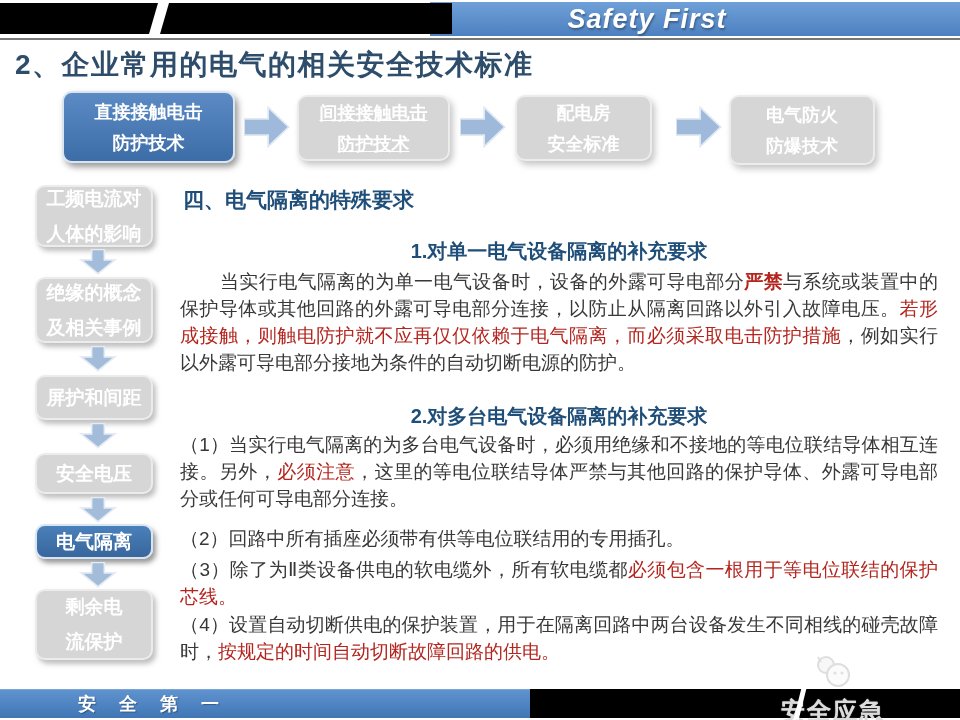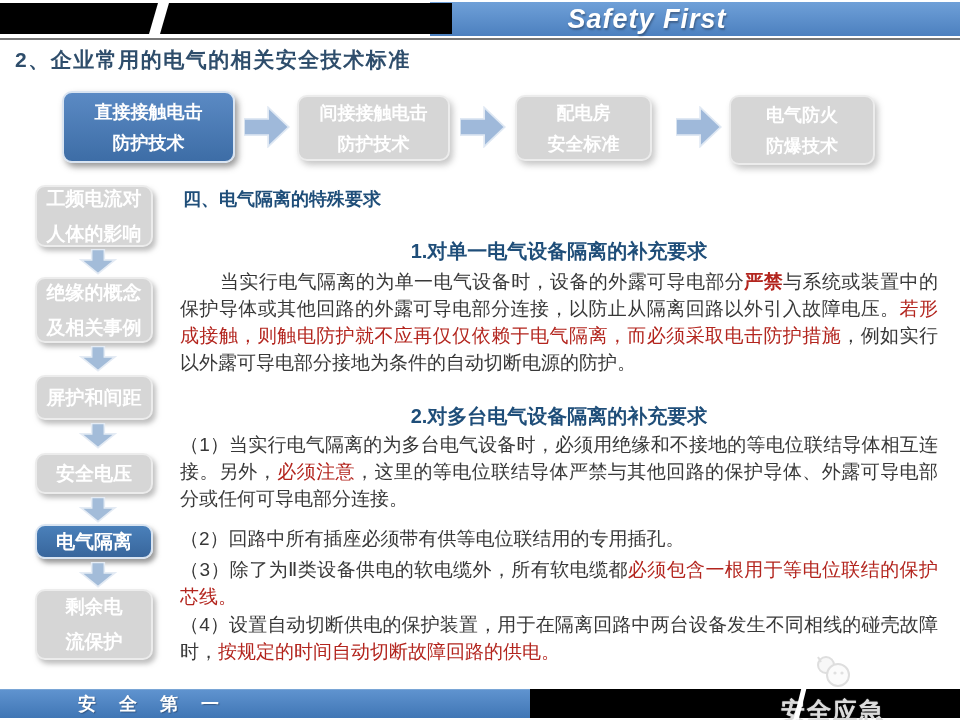--- a/index.html
+++ b/index.html
@@ -21,7 +21,7 @@
   .hdr-line { position:absolute; top:38px; left:0; width:100%; height:2px; background:#777; }
 
   
-  .page-title { position:absolute; top:46px; left:15px; font-size:21px; font-weight:bold;
+  .page-title { position:absolute; top:46px; left:15px; font-size:28px; font-weight:bold;
                 color:#2e4d6b; letter-spacing:1.5px; text-shadow:1px 1px 0 #fff; }
 
   

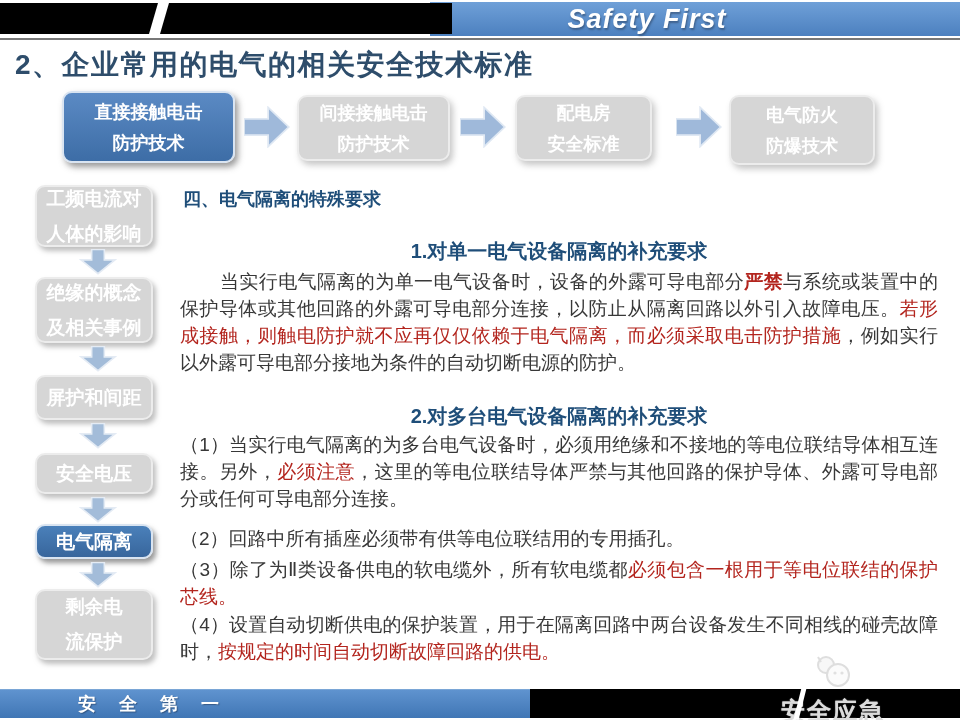--- a/index.html
+++ b/index.html
@@ -96,7 +96,7 @@
   <svg class="arrow-r" style="left:244px; top:106px;" viewBox="0 0 40 36">
     <polygon points="0,11 21,11 21,1 39,18 21,35 21,25 0,25" fill="#9fb9da" stroke="#dfe8f3" stroke-width="1.5"></polygon>
   </svg>
-  <div class="flow-box idle" style="left:297px; top:95px; width:153px; height:66px;">
+  <div class="flow-box idle" style="left:297px; top:95px; width:153px; height:66px;text-decoration:underline;">
     <div>间接接触电击</div>
     <div>防护技术</div>
   </div>

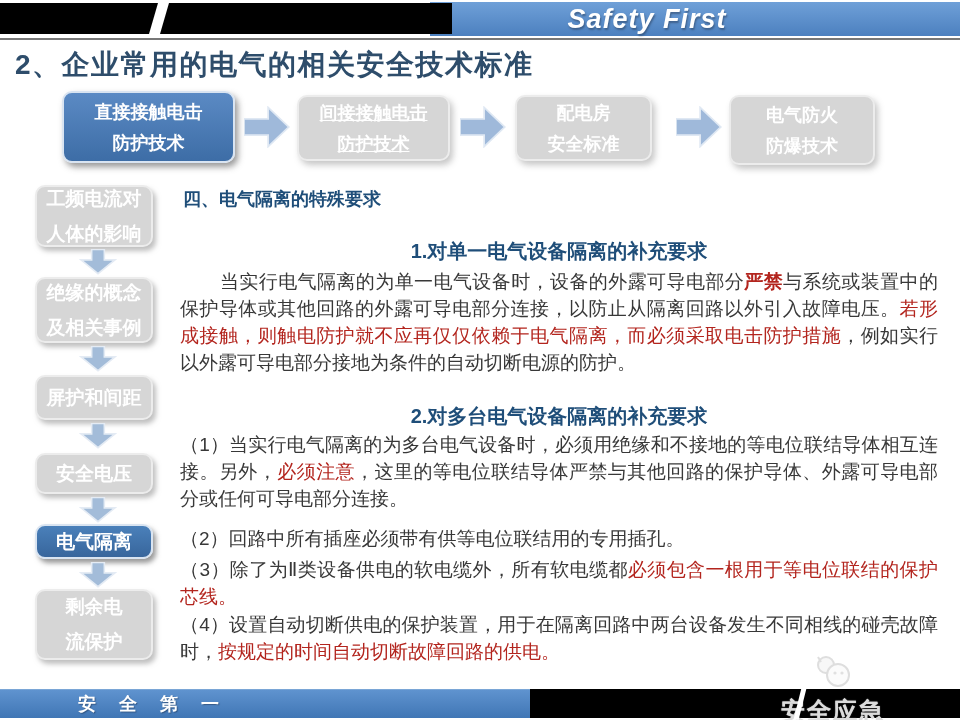--- a/index.html
+++ b/index.html
@@ -47,7 +47,7 @@
   
   .content { position:absolute; left:180px; top:186px; width:758px; height:500px;
              font-size:19px; line-height:27px; color:#383838; font-weight:500; }
-  .sec-title { position:absolute; top:0; left:3px; font-size:18px; font-weight:bold; color:#1f4e79; }
+  .sec-title { position:absolute; top:0; left:3px; font-size:21px; font-weight:bold; color:#1f4e79; }
   .sub-title { position:absolute; width:100%; text-align:center; font-size:20px;
                font-weight:bold; color:#1f4e79; }
   .para { position:absolute; left:0; width:100%; text-align:justify; }

